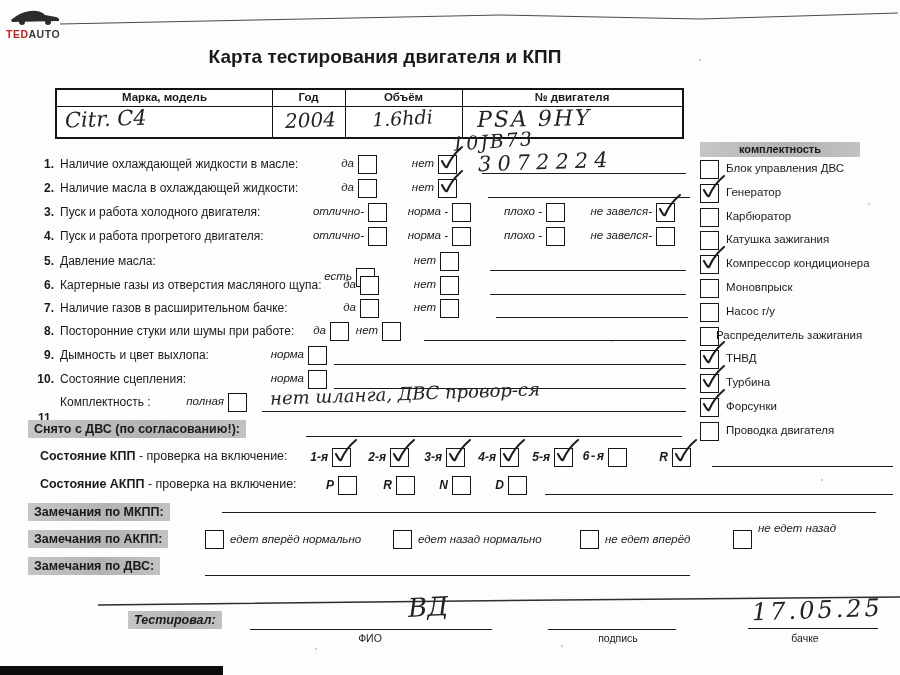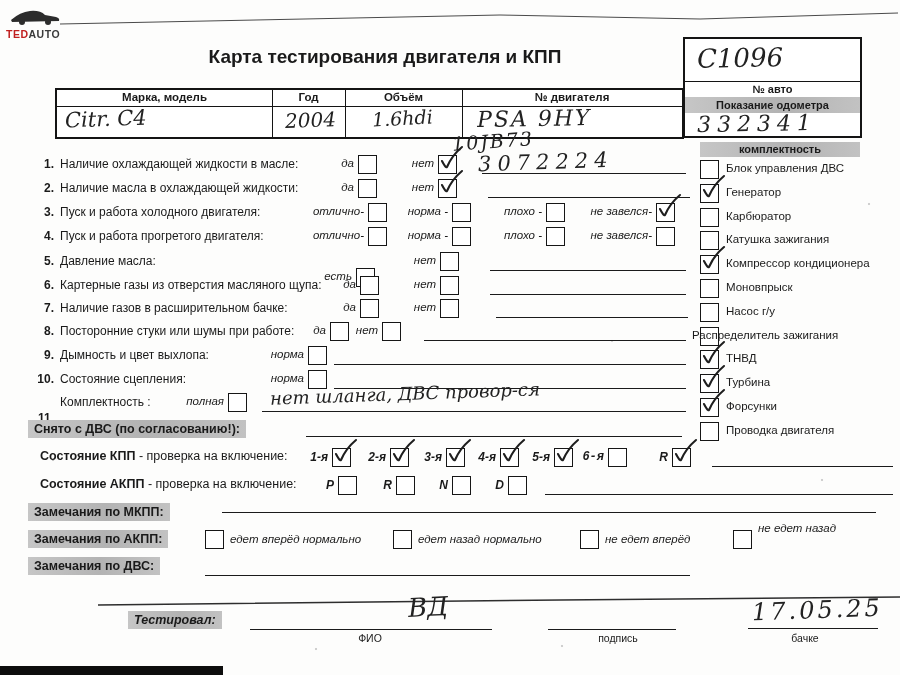--- a/index.html
+++ b/index.html
@@ -55,13 +55,6 @@
 
   <div class="abs b" style="left:180px;top:46px;width:410px;text-align:center;font-size:19px;">Карта тестирования двигателя и КПП</div>
 
-  <div class="abs" style="left:683px;top:37px;width:175px;height:97px;border:2px solid #141414;background:#fff;">
-    <div class="abs hw" style="left:12px;top:4px;font-size:26px;transform:rotate(-1deg);">C1096</div>
-    <div class="abs" style="left:0;top:42px;width:100%;border-top:1.4px solid #141414;"></div>
-    <div class="abs b" style="left:0;top:44px;width:100%;font-size:11px;text-align:center;">№ авто</div>
-    <div class="abs shaded" style="left:0;top:58px;width:100%;height:16px;font-size:11px;text-align:center;line-height:16px;">Показание одометра</div>
-    <div class="abs hw" style="left:12px;top:72px;font-size:22px;letter-spacing:6px;transform:rotate(-1deg);">332341</div>
-  </div>
 
   <div class="abs" style="left:55px;top:88px;width:625px;height:47px;border:2px solid #141414;background:#fff;">
     <div class="abs" style="left:0;top:16px;width:100%;border-top:1.8px solid #141414;"></div>

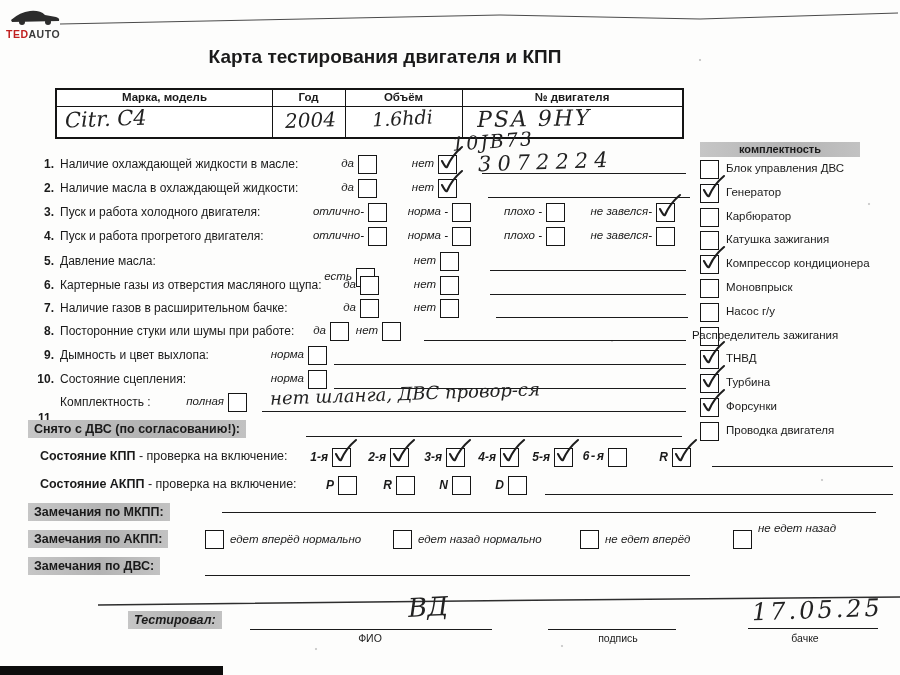--- a/index.html
+++ b/index.html
@@ -234,7 +234,7 @@
       <div class="box" style="left: 700px; top: 302.8px;"></div>
       <div class="eq-label abs" style="left: 726px; top: 304.8px;">Насос г/у</div>
       <div class="box" style="left: 700px; top: 326.6px;"></div>
-      <div class="eq-label abs" style="left: 692px; top: 328.6px;">Распределитель зажигания</div>
+      <div class="eq-label abs" style="left: 716px; top: 328.6px;">Распределитель зажигания</div>
       <div class="box" style="left: 700px; top: 350.4px;">
         <svg viewBox="0 0 26 26">
           <path d="M5 13 C7 17 9 20 10 19 C13 12 19 4 25 -1" fill="none" stroke="#1e1e1e" stroke-width="2.1" stroke-linecap="round"></path>

